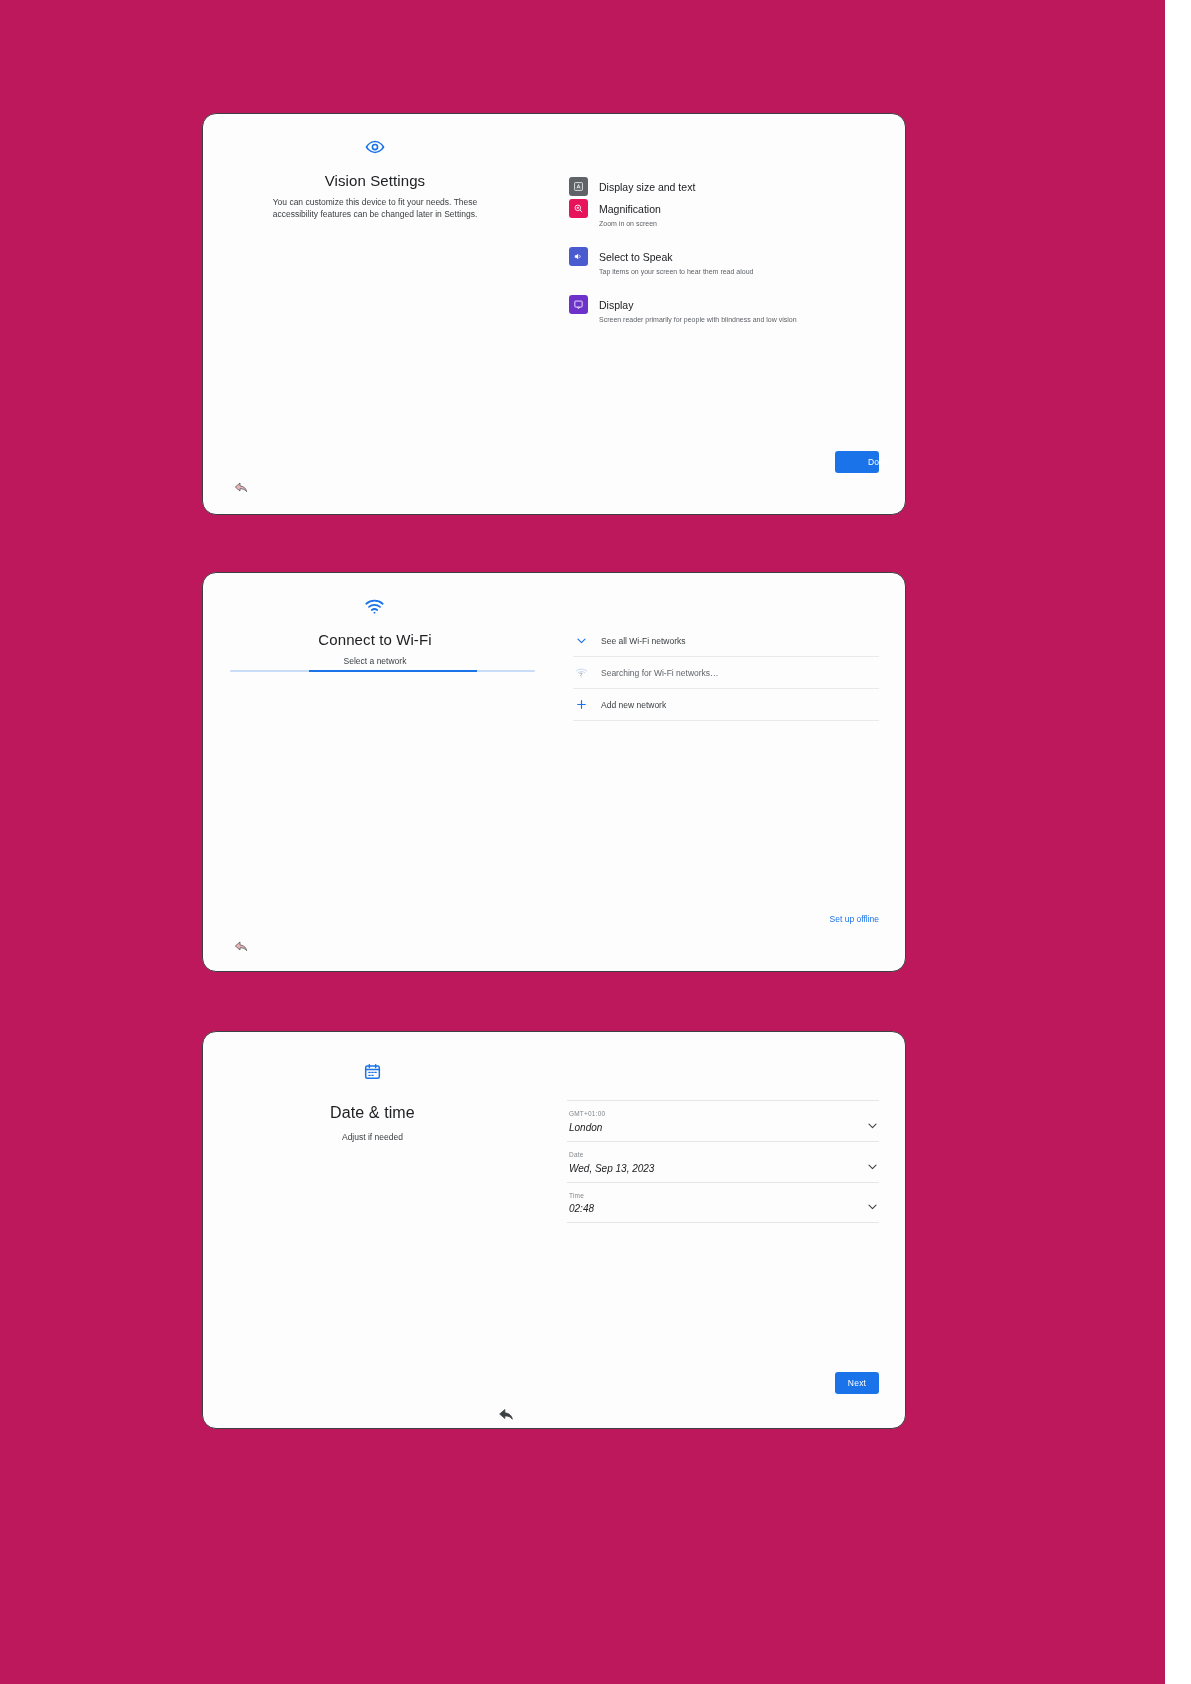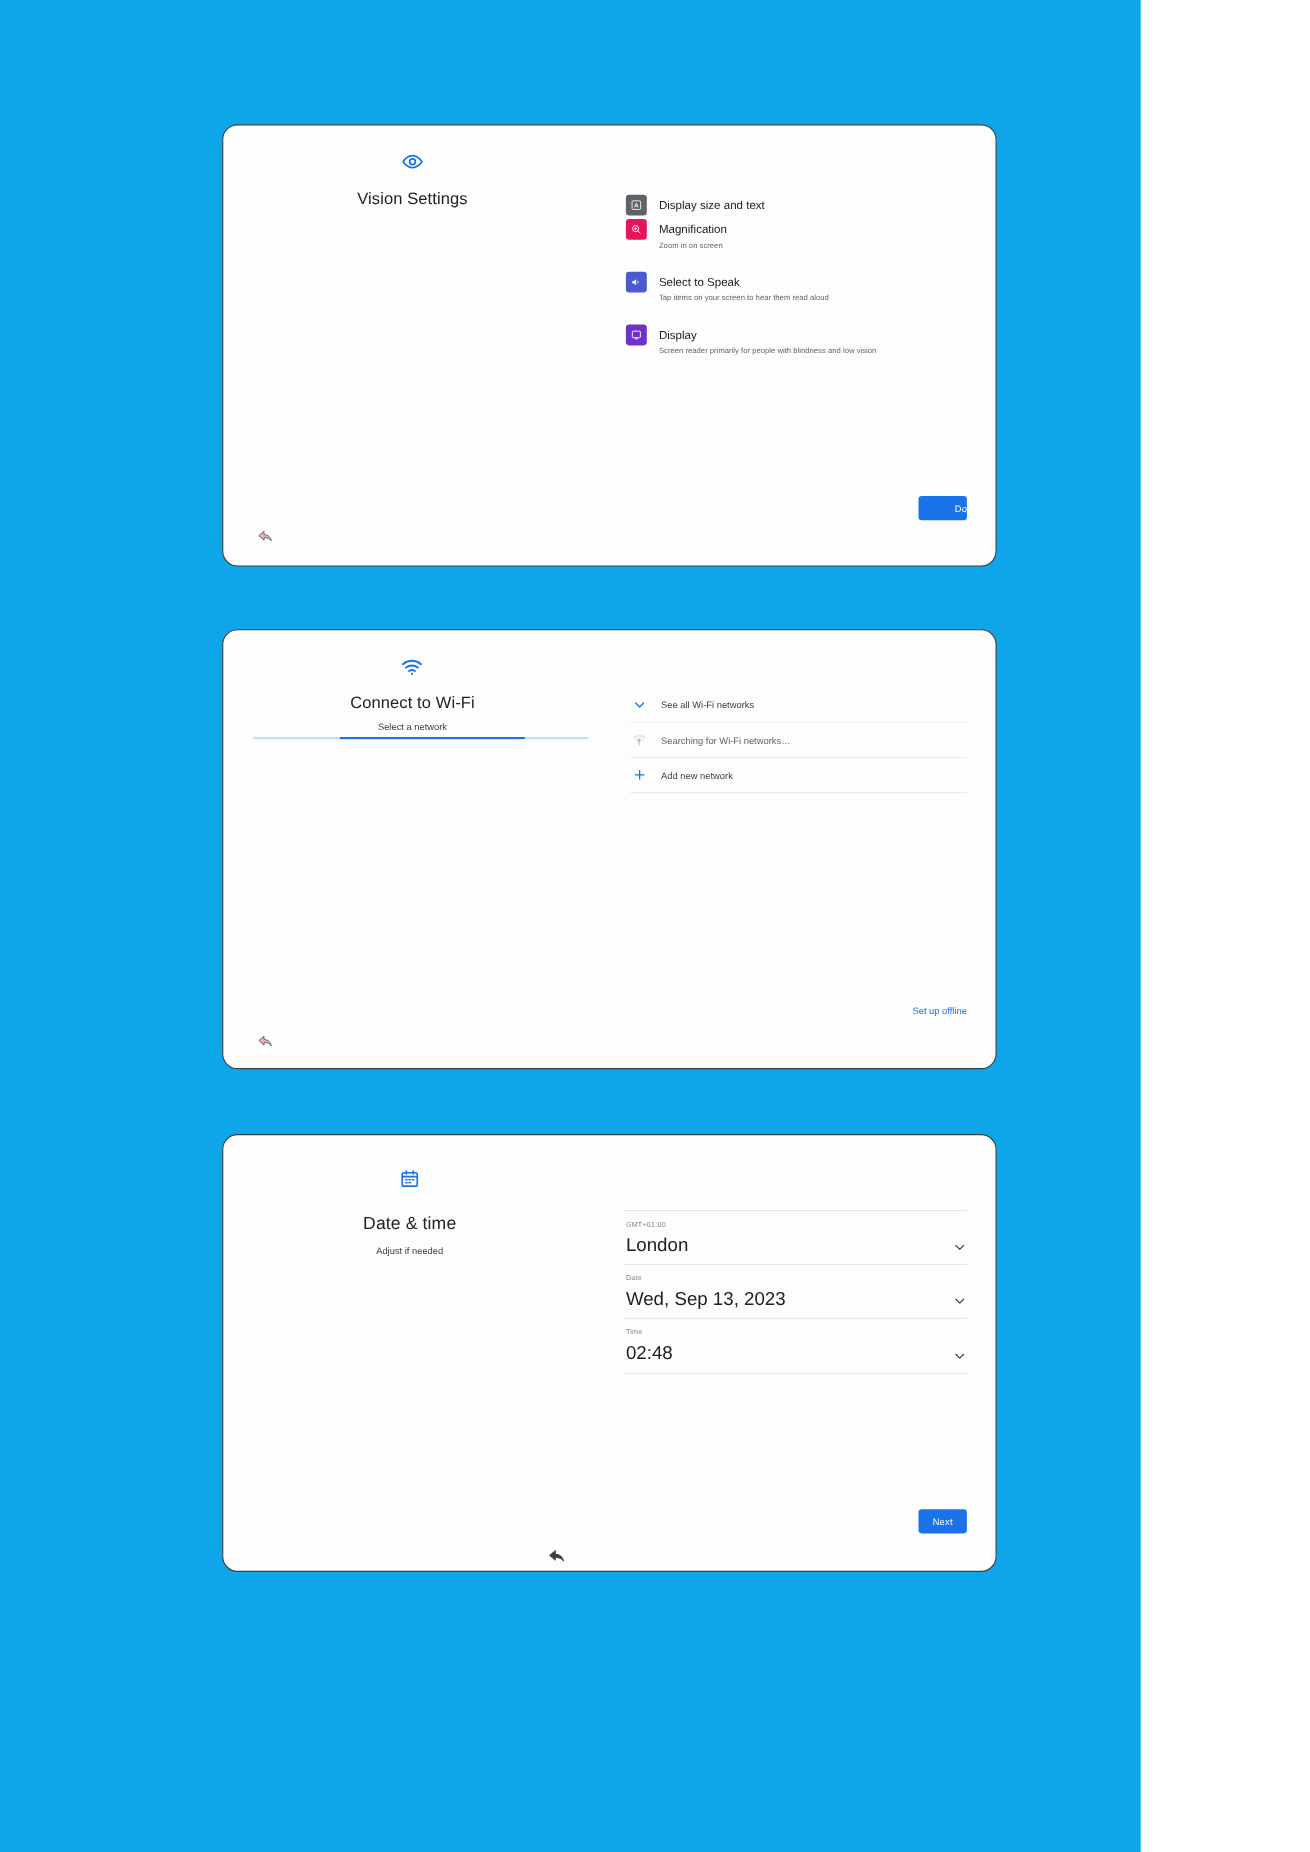--- a/index.html
+++ b/index.html
@@ -14,9 +14,9 @@
 
   .page {
     position: relative;
-    width: 1037px;
+    width: 1165px;
     height: 1684px;
-    background: #0ea5e9;
+    background: #be185d;
     overflow: hidden;
   }
 

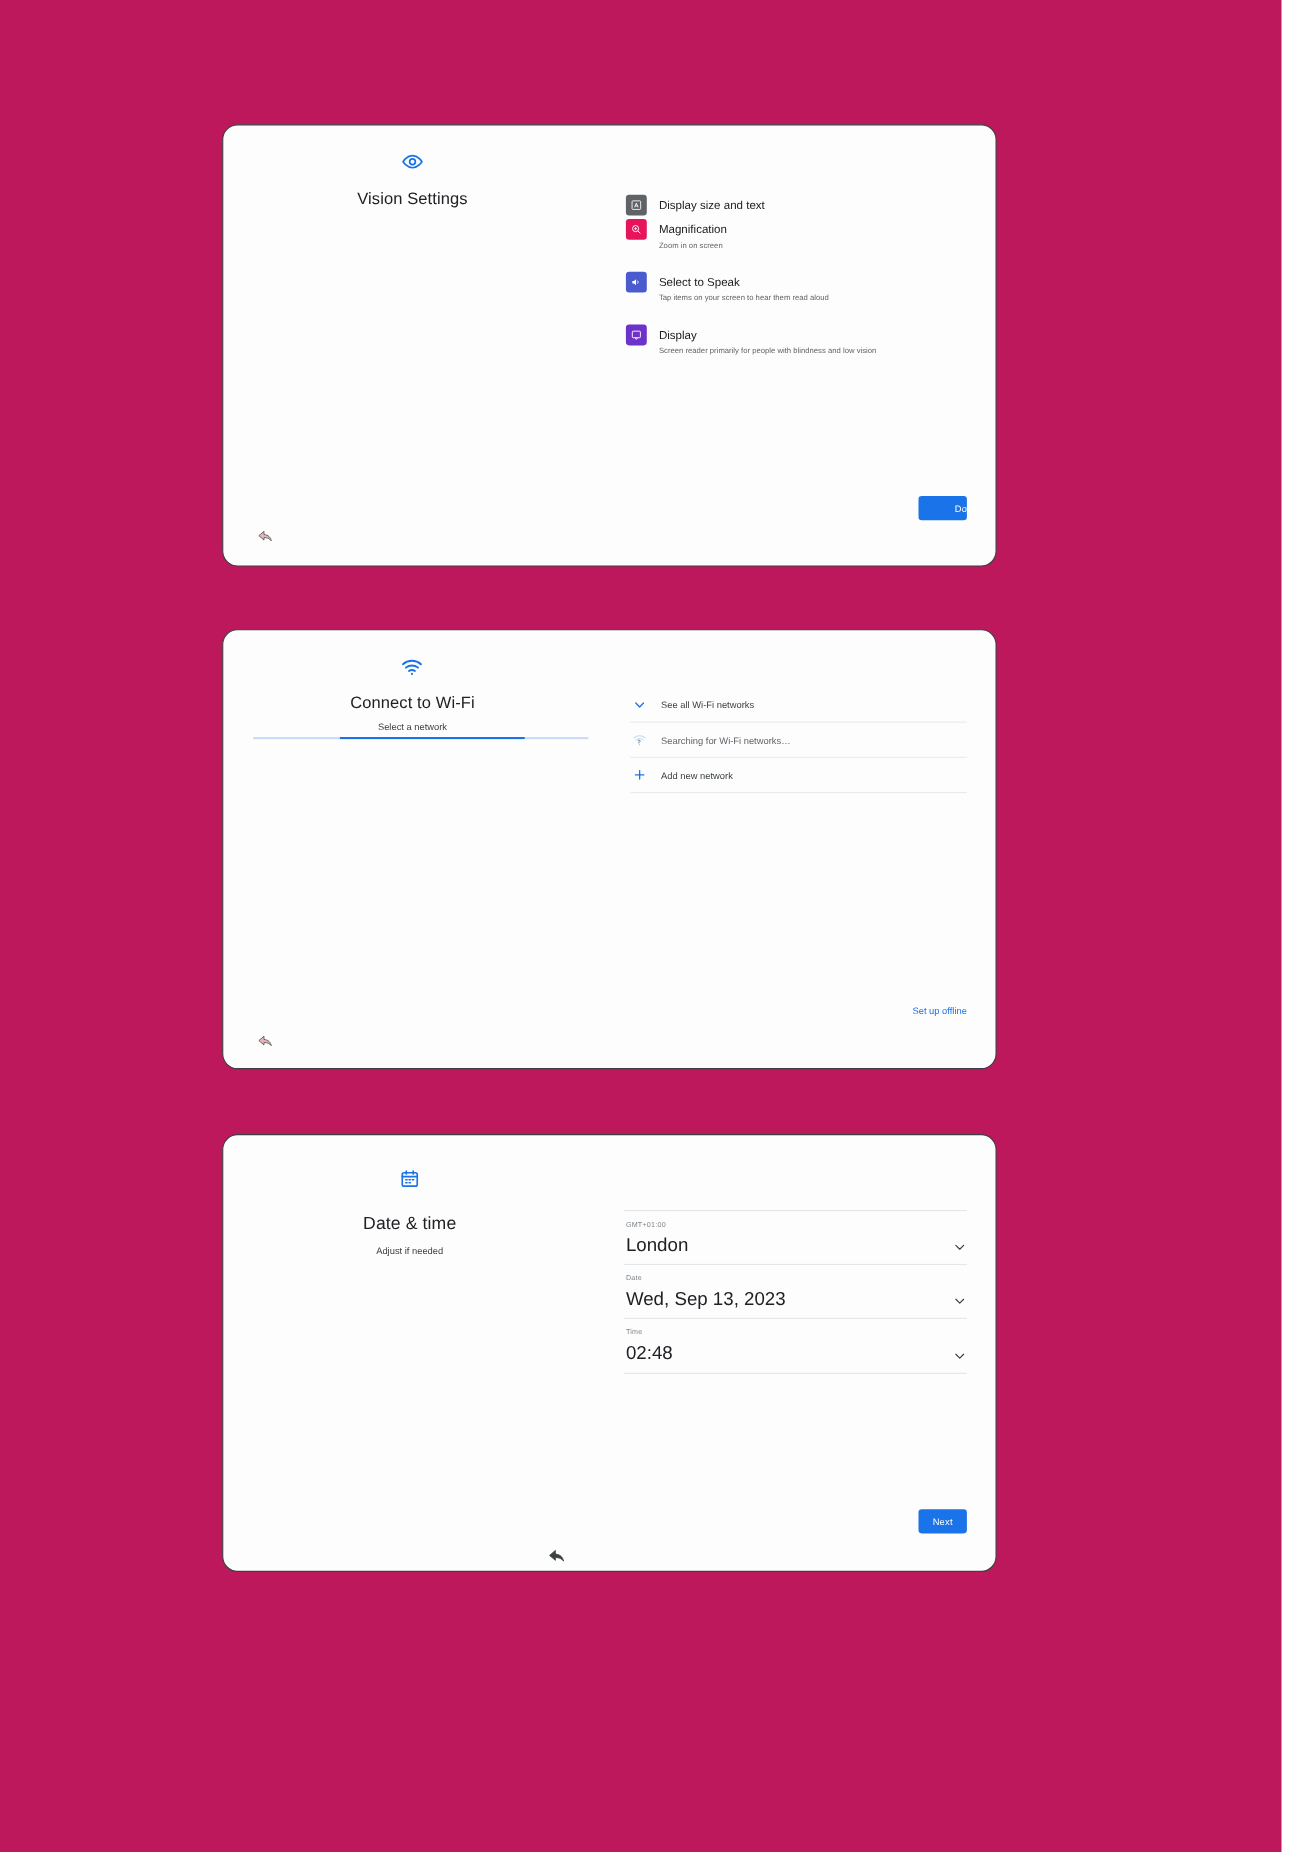--- a/index.html
+++ b/index.html
@@ -236,6 +236,7 @@
           </svg>
         </div>
         <div class="hero-title">Vision Settings</div>
+        <div class="hero-sub">You can customize this device to fit your needs. These accessibility features can be changed later in Settings.</div>
       </div>
 
       <div class="right-col" style="top:62px;">

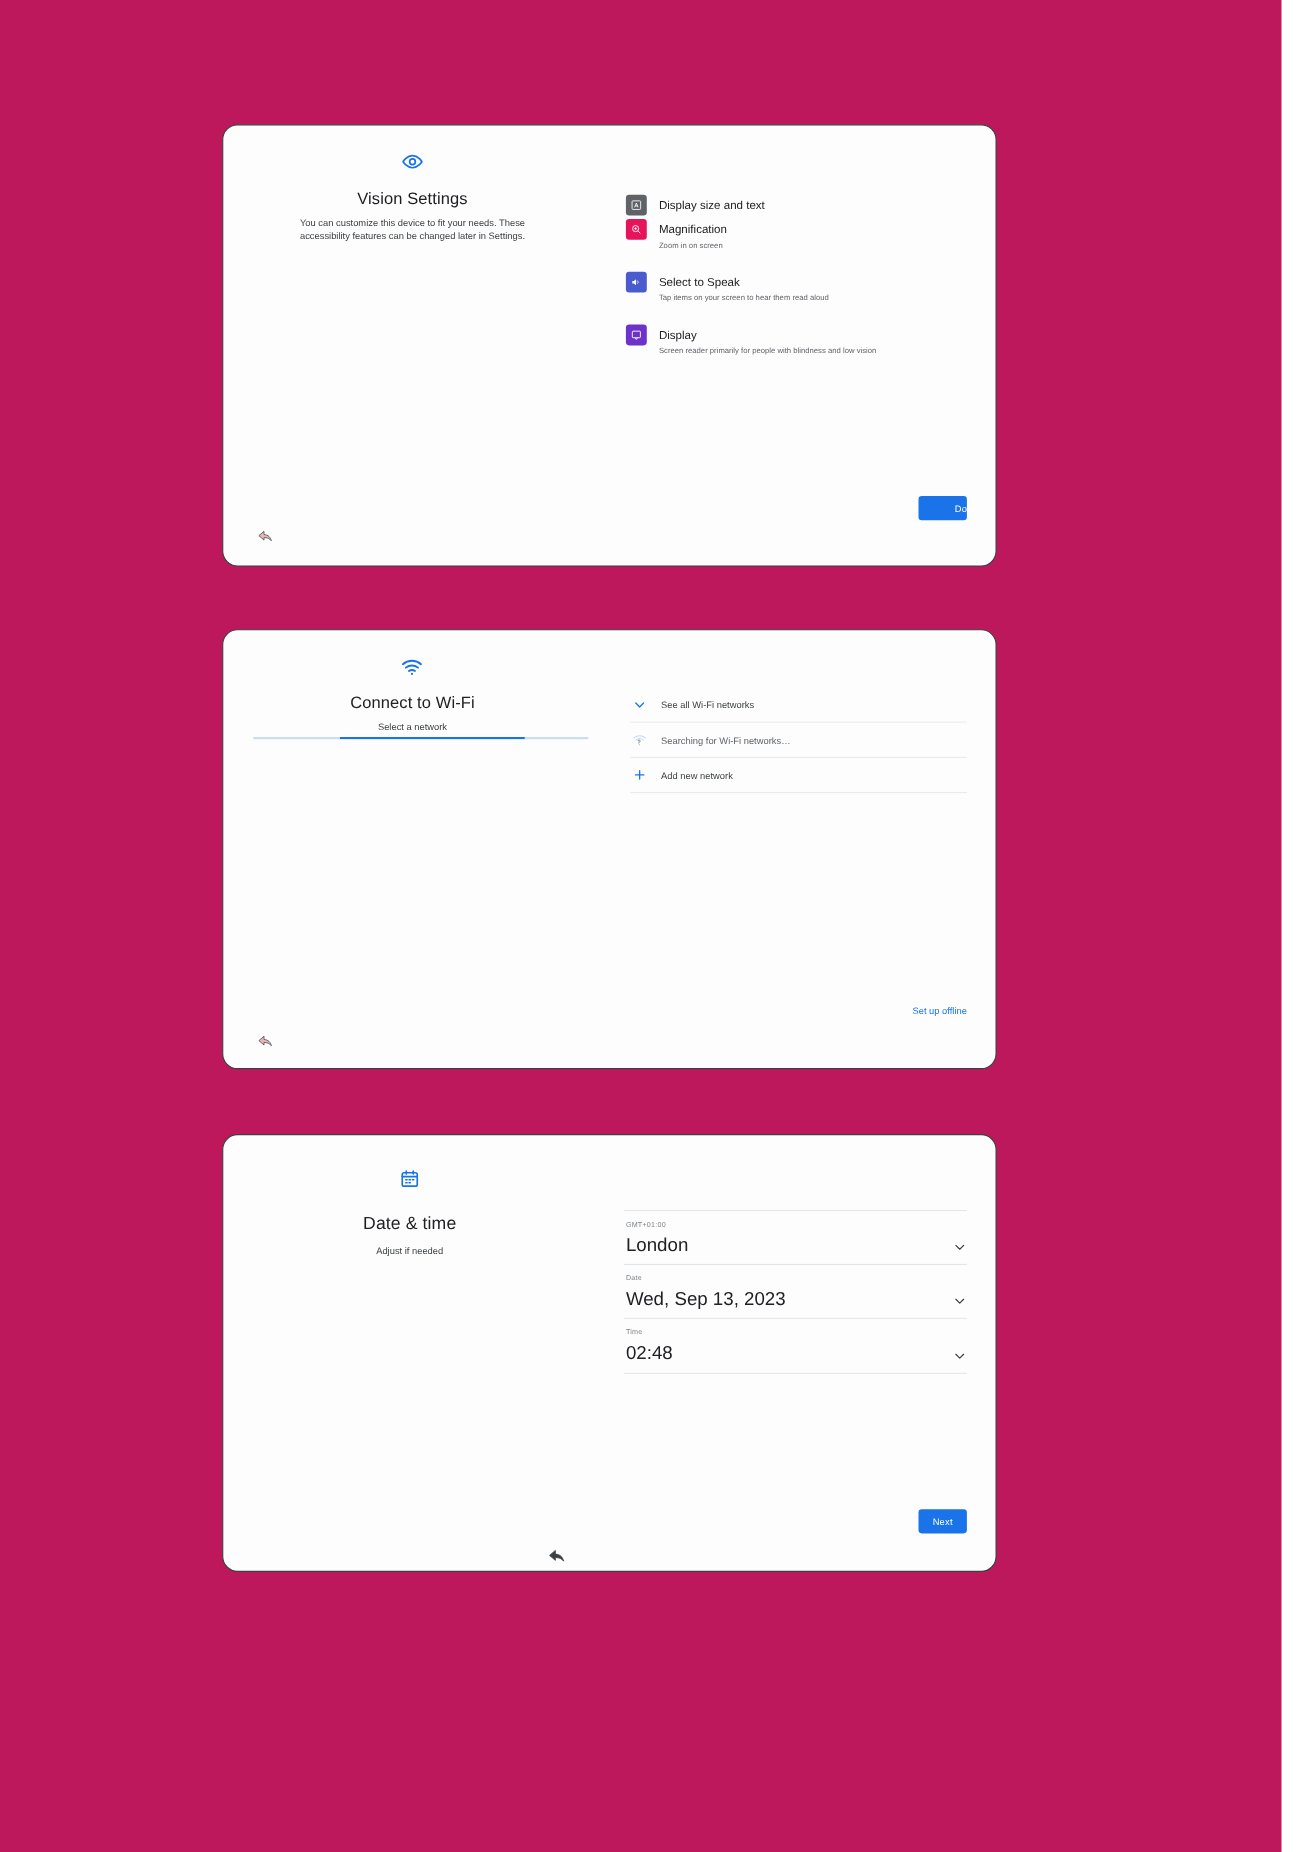--- a/index.html
+++ b/index.html
@@ -208,10 +208,11 @@
     letter-spacing: .2px;
   }
   .dt-value {
-    font-size: 17px;
+    font-size: 10px;
     color: #202124;
     margin-top: 4px;
     line-height: 1.2;
+    font-style: italic;
   }
   .chev {
     color: #3c4043;

